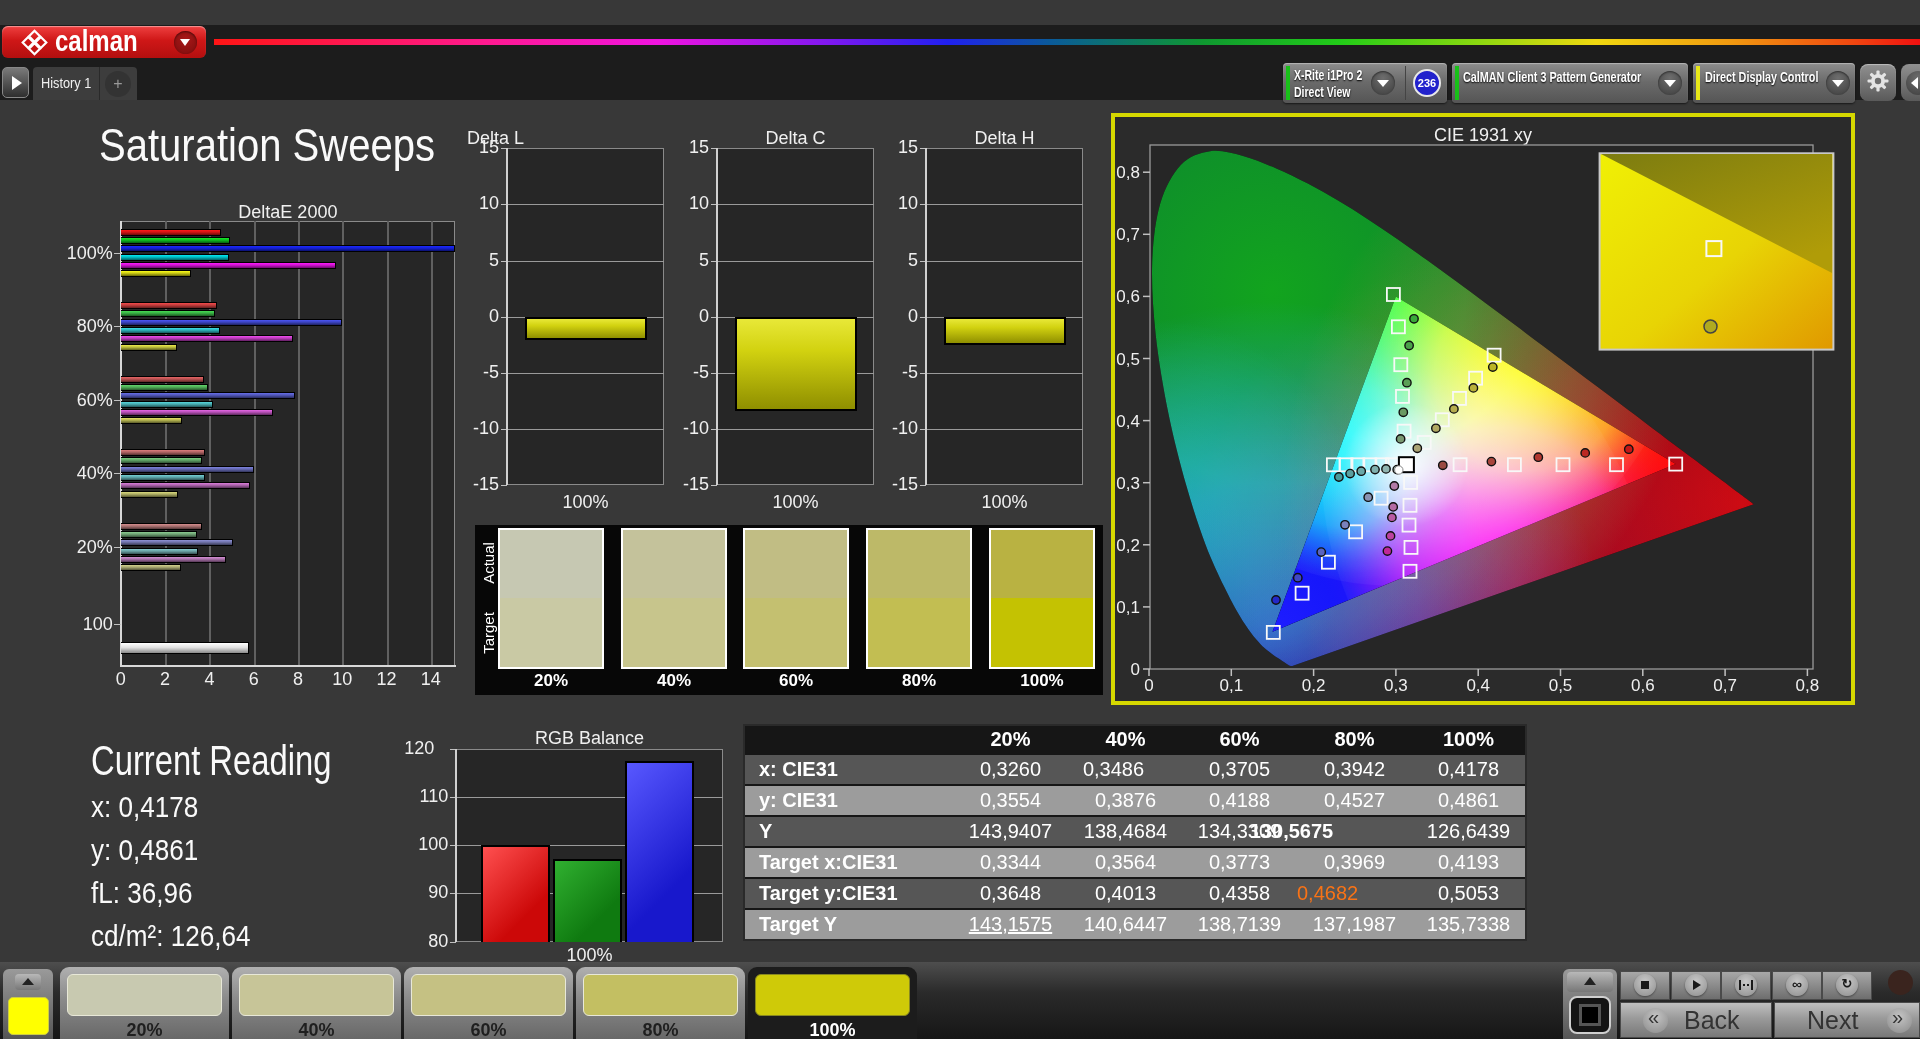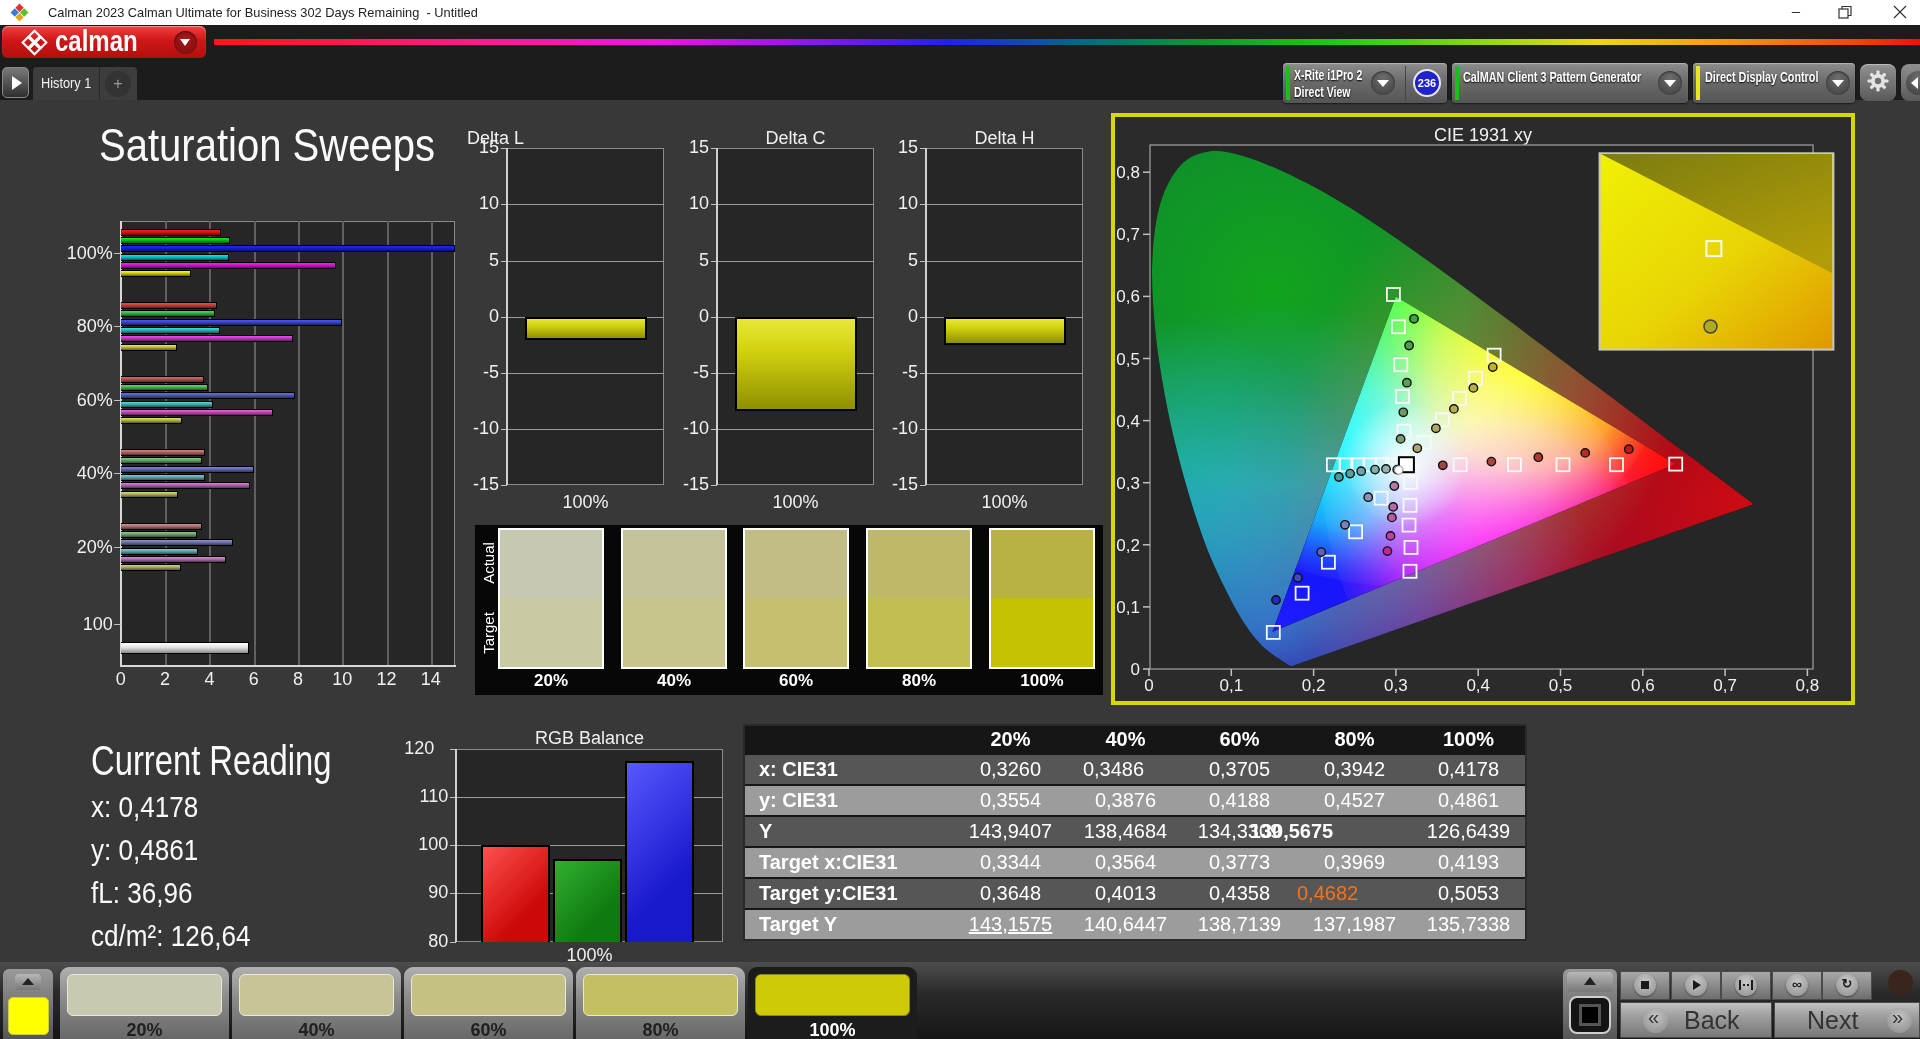--- a/index.html
+++ b/index.html
@@ -6,23 +6,6 @@
 #page{position:absolute;left:0;top:0;width:1920px;height:1039px;}
 </style></head><body>
 <div id="page">
-<div class="abs" style="left:0;top:0;width:1920px;height:25px;background:#ffffff;">
- <svg class="abs" style="left:10px;top:3px" width="19" height="19" viewBox="0 0 32 32">
-  <path d="M16 1 L23 8 L16 15 L9 8 Z" fill="#e03030"></path>
-  <path d="M8 9 L15 16 L8 23 L1 16 Z" fill="#3a7ae0"></path>
-  <path d="M24 9 L31 16 L24 23 L17 16 Z" fill="#58c028"></path>
-  <path d="M16 17 L23 24 L16 31 L9 24 Z" fill="#e0a818"></path>
- </svg>
- <div class="abs" style="left:48px;top:5px;font-size:13.5px;color:#222;transform:scaleX(.95);transform-origin:left;white-space:nowrap;">Calman 2023 Calman Ultimate for Business 302 Days Remaining&nbsp; - Untitled</div>
- <div class="abs" style="left:1785px;top:2px;width:22px;height:20px;font-size:15px;color:#333;text-align:center;">–</div>
- <svg class="abs" style="left:1838px;top:5px" width="14" height="14" viewBox="0 0 14 14">
-   <rect x="1" y="4" width="9" height="9" fill="none" stroke="#333" stroke-width="1.2"></rect>
-   <path d="M4 4 V1.5 H13 V10.5 H10" fill="none" stroke="#333" stroke-width="1.2"></path>
- </svg>
- <svg class="abs" style="left:1893px;top:5px" width="14" height="14" viewBox="0 0 14 14">
-   <path d="M1 1 L13 13 M13 1 L1 13" stroke="#333" stroke-width="1.2"></path>
- </svg>
-</div>
     <div class="abs" style="left:0;top:25px;width:1920px;height:75px;background:#1c1c1c;">
  <div class="abs" style="left:2px;top:1px;width:204px;height:32px;border-radius:6px;background:linear-gradient(#ef4040,#cf1717 45%,#b30f0f);box-shadow:inset 0 1px 1px rgba(255,255,255,.45);">
    <svg class="abs" style="left:19px;top:3px" width="27" height="27" viewBox="0 0 32 32">

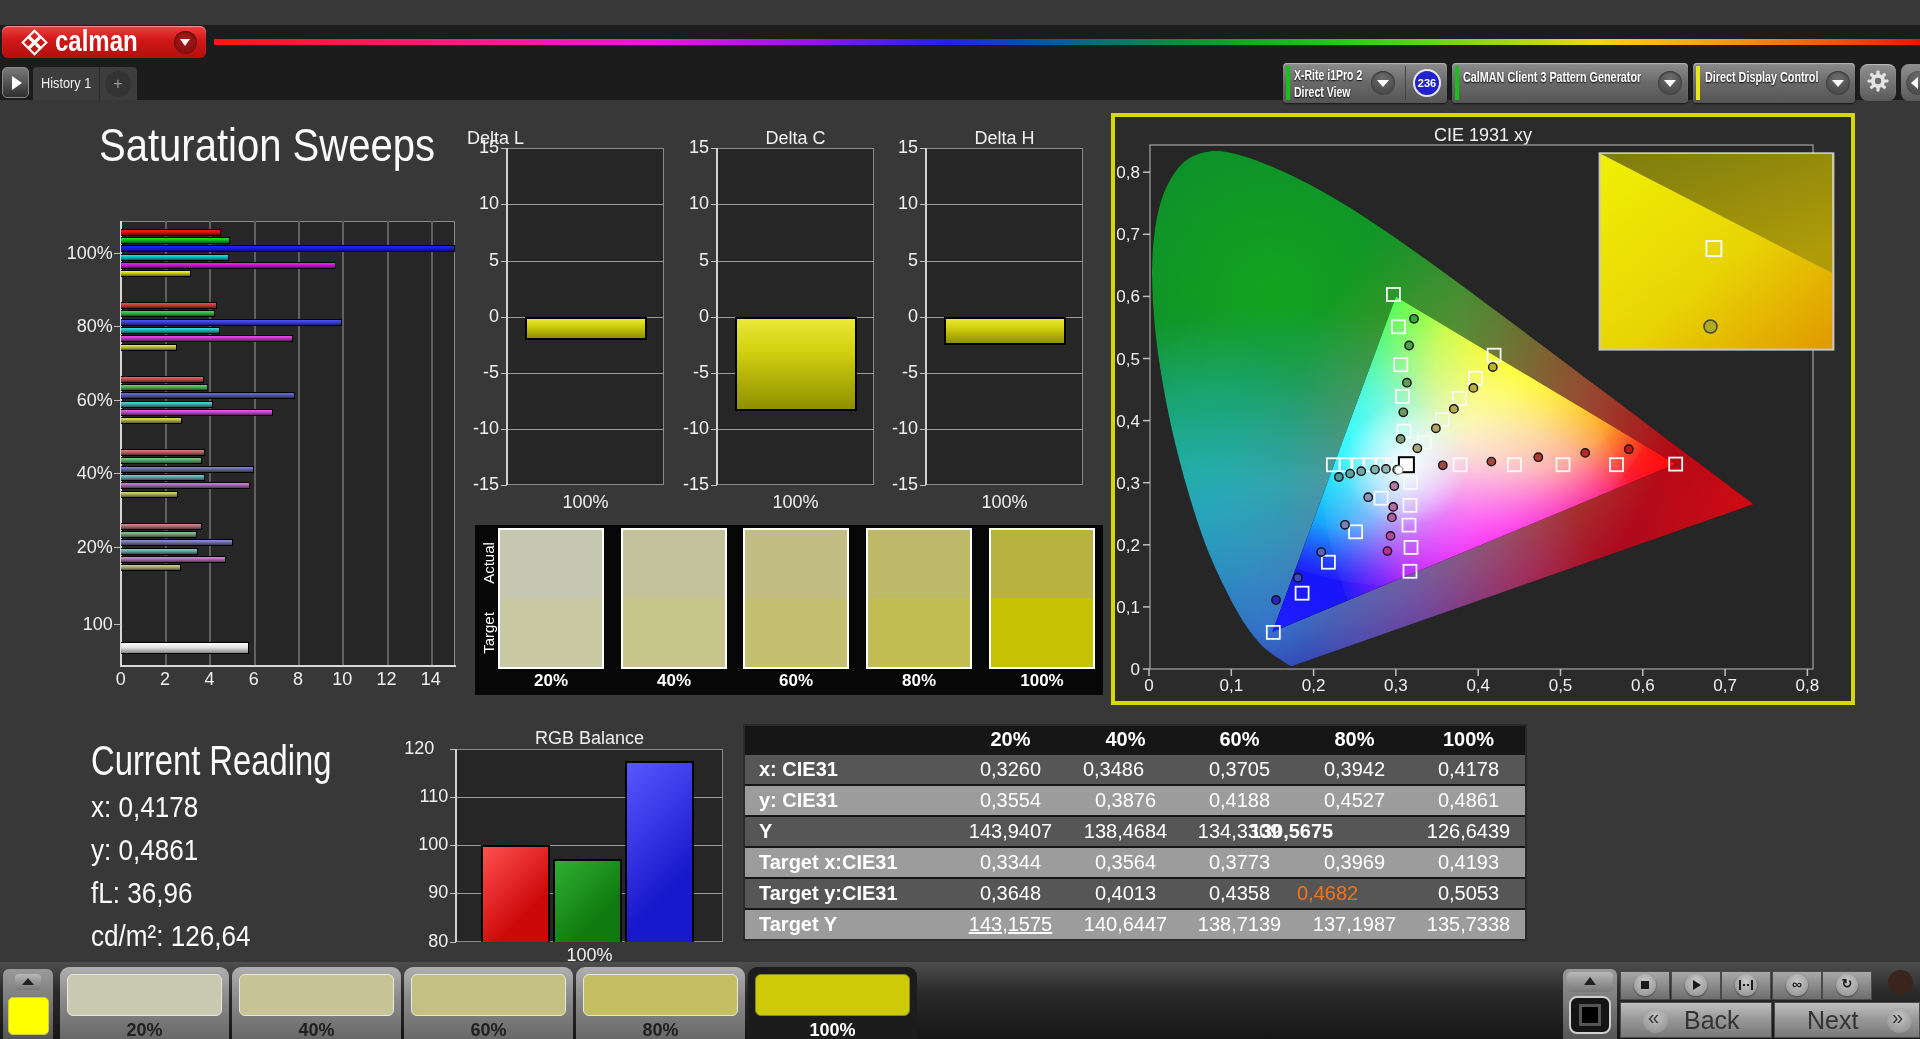--- a/index.html
+++ b/index.html
@@ -74,6 +74,7 @@
 <div class="abs" style="left:1906px;top:71px;width:24px;height:24px;border-radius:50%;background:radial-gradient(circle at 50% 30%,#6e6e6e,#3d3d3d);"></div>
 <div class="abs" style="left:1911px;top:77px;width:0;height:0;border-top:6px solid transparent;border-bottom:6px solid transparent;border-right:7px solid #fff;"></div>
     <div class="abs" style="left:99px;top:118px;font-size:46px;color:#fafafa;transform:scaleX(.87);transform-origin:left;white-space:nowrap;">Saturation Sweeps</div>
+    <div class="abs" style="left:60.8px;top:202px;width:454.2px;text-align:center;font-size:18px;color:#f0f0f0;">DeltaE 2000</div>
     <div class="abs" style="left:120.8px;top:220.8px;width:334.2px;height:444.2px;background:#262626;border-top:1px solid #8a8a8a;border-right:1px solid #8a8a8a;"></div>
     <div class="abs" style="left:165.1px;top:220.8px;width:2px;height:444.2px;background:#606060;"></div>
     <div class="abs" style="left:209.4px;top:220.8px;width:2px;height:444.2px;background:#606060;"></div>

